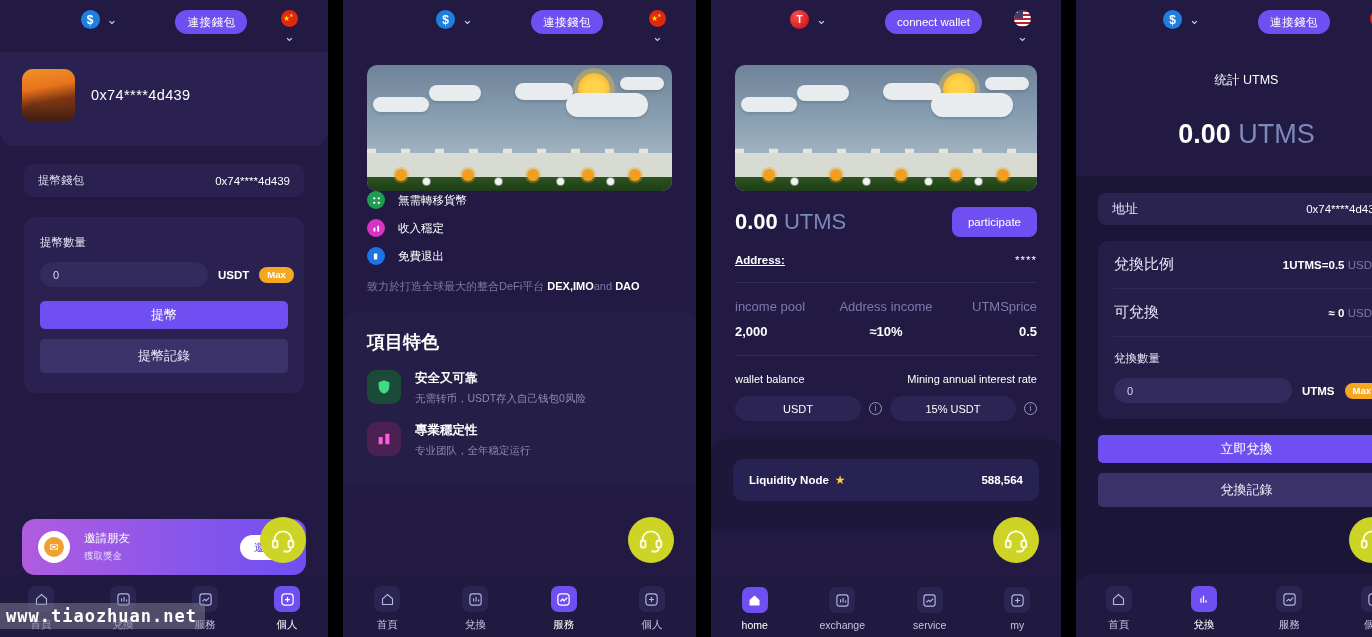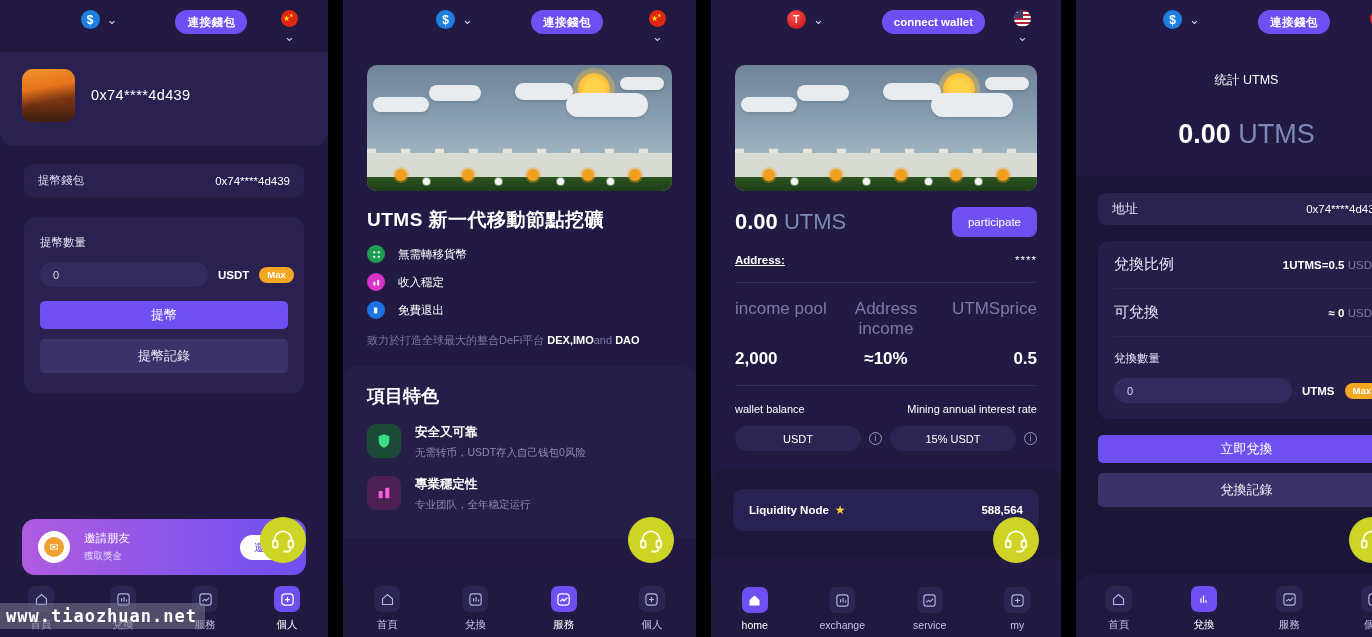--- a/index.html
+++ b/index.html
@@ -56,7 +56,7 @@
     height: 24px;
     padding: 6px 12px;
     font-size: 11.5px;
-    font-weight: bold;
+    font-weight: normal;
     cursor: pointer;
     display: flex; align-items: center; justify-content: center;
     white-space: nowrap;

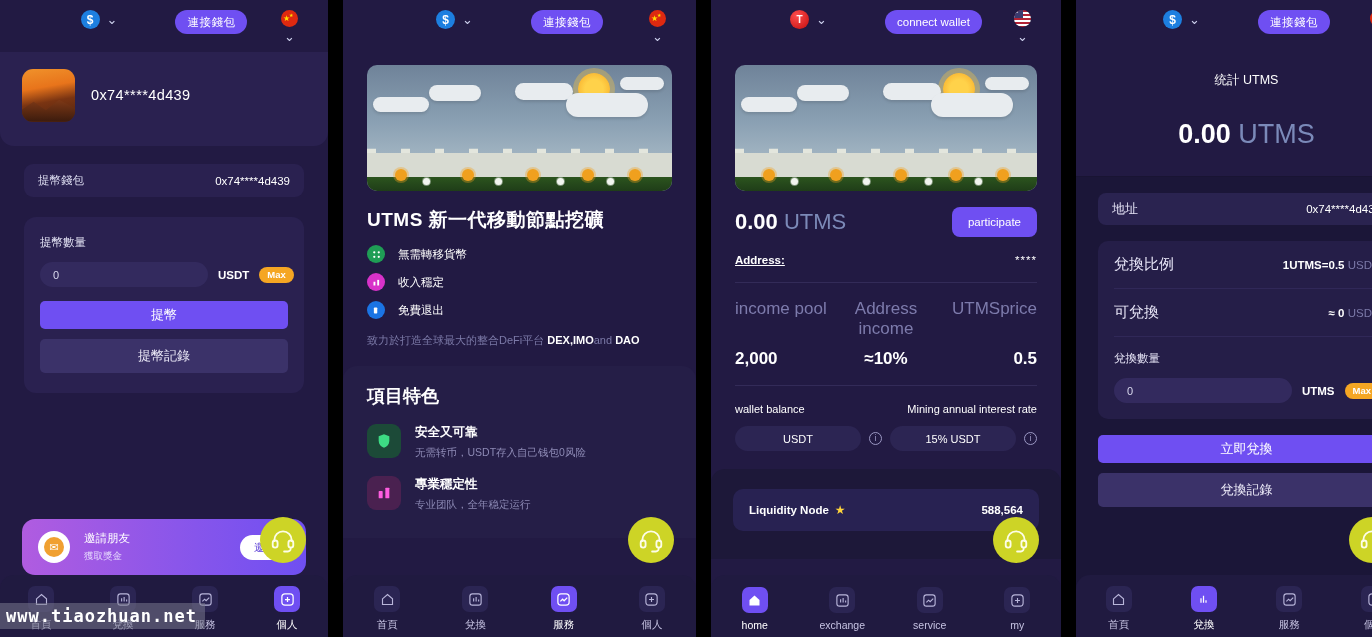--- a/index.html
+++ b/index.html
@@ -565,7 +565,6 @@
       <div class="flower fw" style="left:240px"></div>
     </div>
 
-    <div class="hero-title">UTMS 新一代移動節點挖礦</div>
 
     <div class="feat-row">
       <span class="feat-dot fd-green">

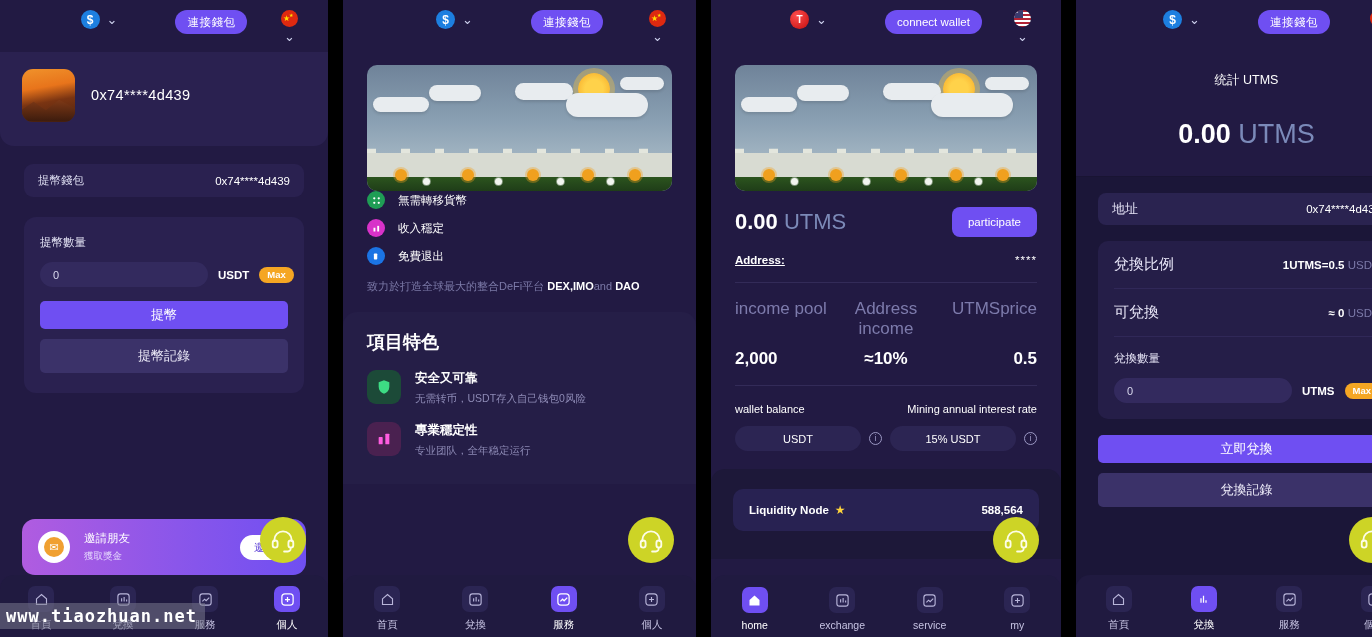--- a/index.html
+++ b/index.html
@@ -347,7 +347,7 @@
   }
   .stats-head { margin-top: 16px; }
   .stats-vals { margin-top: 10px; padding-bottom: 16px; border-bottom: 1px solid #332b58; }
-  .stat-c { flex: 1 1 0; font-size: 17px; }
+  .stat-c { flex: 1 1 0; font-size: 13px; }
   .stat-c:nth-child(1) { text-align: left; }
   .stat-c:nth-child(2) { text-align: center; }
   .stat-c:nth-child(3) { text-align: right; }

